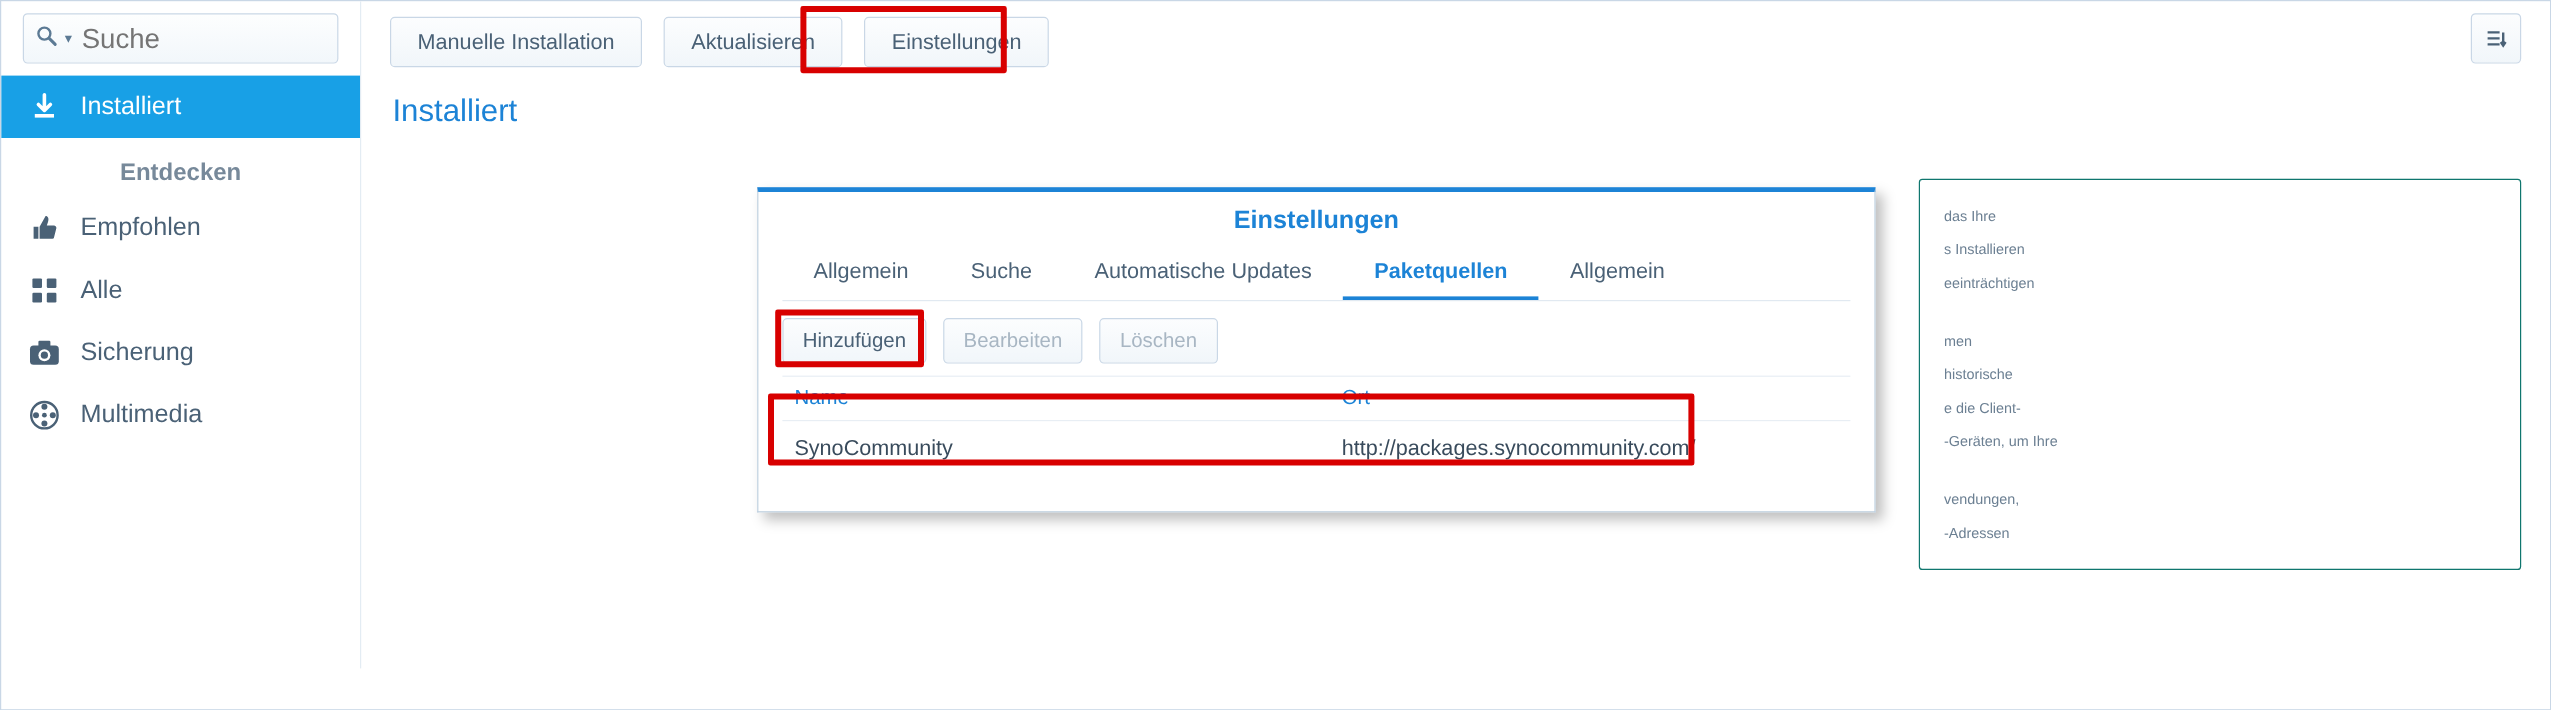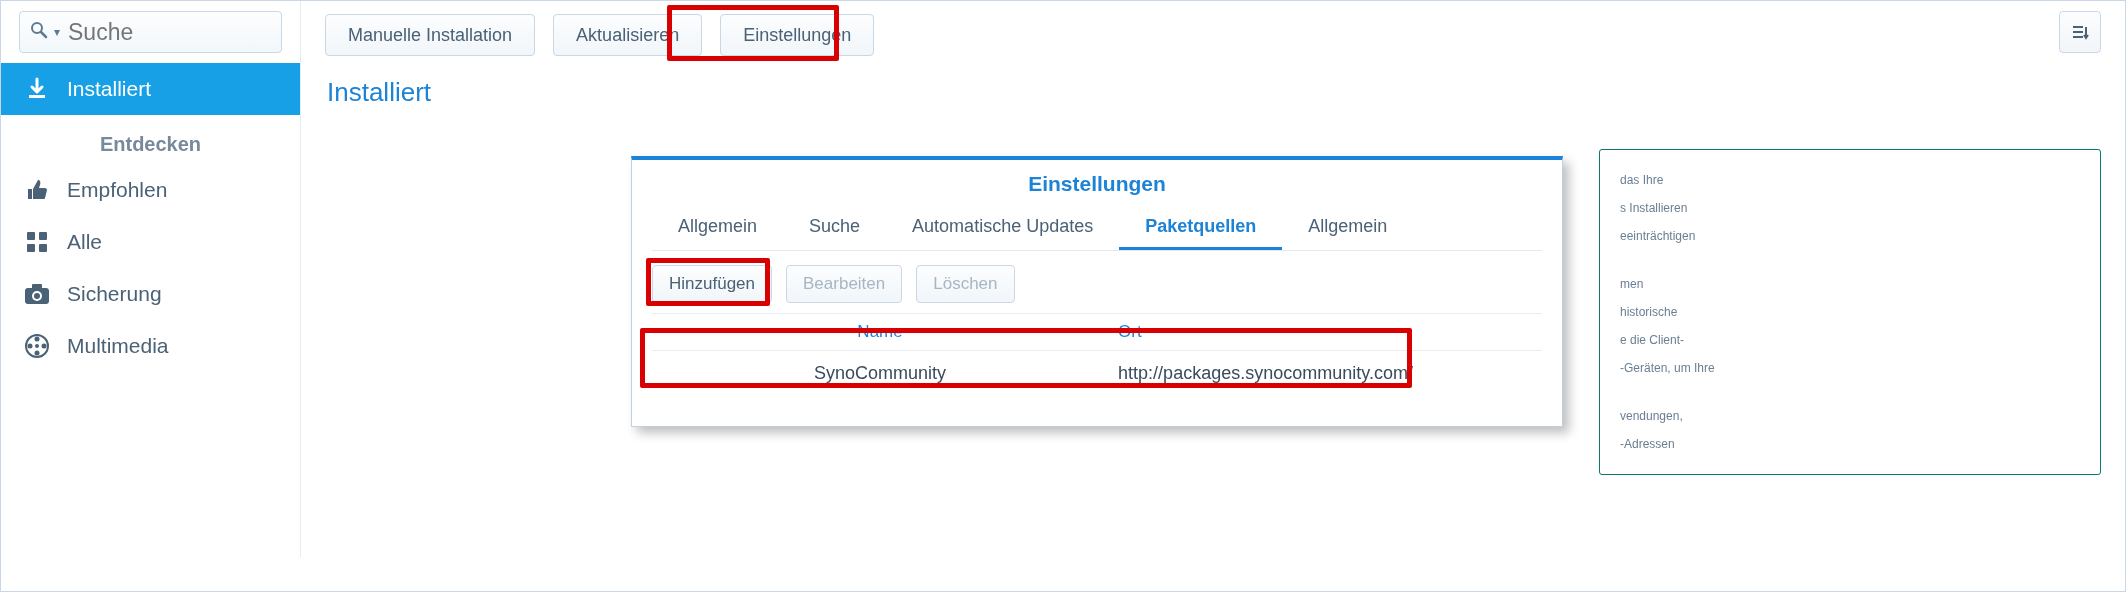--- a/index.html
+++ b/index.html
@@ -38,7 +38,7 @@
   .grid{margin:0 20px;border-top:1px solid #e8eef4;}
   .grid-head{display:flex;color:#1c83d6;font-size:17px;border-bottom:1px solid #e8eef4;}
   .grid-head>div{padding:8px 10px;}
-  .col-name{width:49%;text-align:center;}
+  .col-name{width:49%;}
   .col-loc{flex:1;}
   .grid-row{display:flex;font-size:18px;color:#394b5c;}
   .grid-row>div{padding:12px 10px;}

